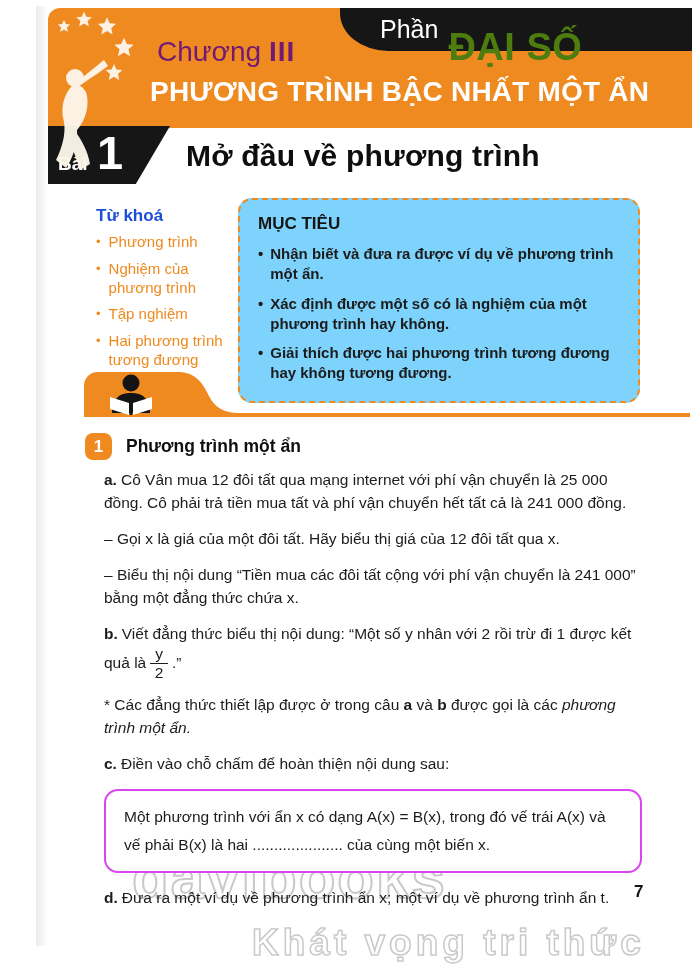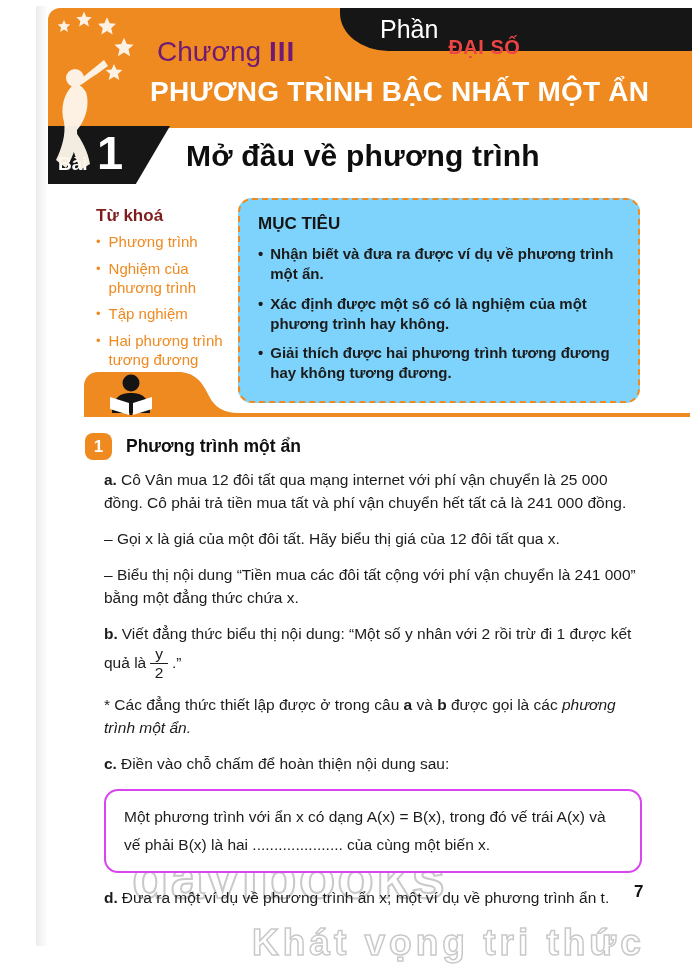--- a/index.html
+++ b/index.html
@@ -18,7 +18,7 @@
     background: #161616; border-bottom-left-radius: 48px 38px;
     display: flex; align-items: center; padding-left: 40px; gap: 10px; }
   .part-prefix { color: #fff; font-size: 25px; font-weight: 400; }
-  .part-title  { color: #ef4444; font-size: 20px; font-weight: 800; letter-spacing: 0.5px; margin-top: 35px; }
+  .part-title  { color: #4d7c0f; font-size: 38px; font-weight: 800; letter-spacing: 0.5px; margin-top: 35px; }
   .chapter-line { position: absolute; left: 157px; top: 36px; font-size: 28px; color: #701a75; }
   .chapter-label { font-weight: 500; }
   .chapter-number { font-weight: 800; margin-left: 8px; letter-spacing: 1px; }

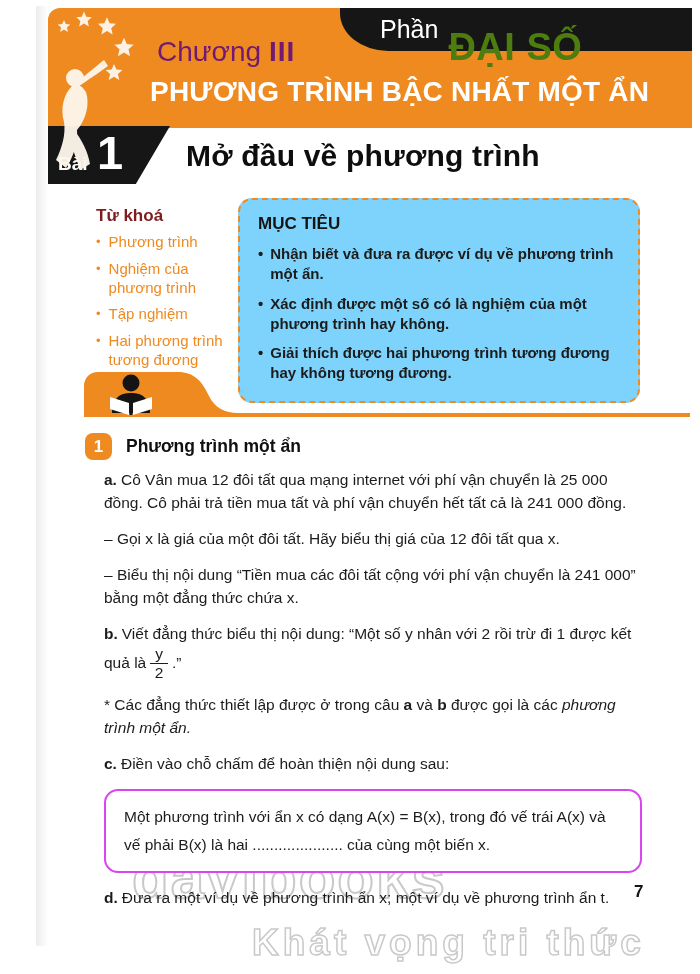--- a/index.html
+++ b/index.html
@@ -37,7 +37,7 @@
 
   
   .keywords { position: absolute; left: 96px; top: 206px; width: 150px; }
-  .keywords-heading { color: #7f1d1d; font-size: 17px; font-weight: 800; margin-bottom: 7px; }
+  .keywords-heading { color: #1d4ed8; font-size: 17px; font-weight: 800; margin-bottom: 7px; }
   .keyword-item { display: flex; color: #EF8A20; font-size: 15px; line-height: 1.25;
     margin-bottom: 8px; font-weight: 500; }
   .keyword-bullet { margin-right: 8px; font-size: 13px; line-height: 1.45; }

